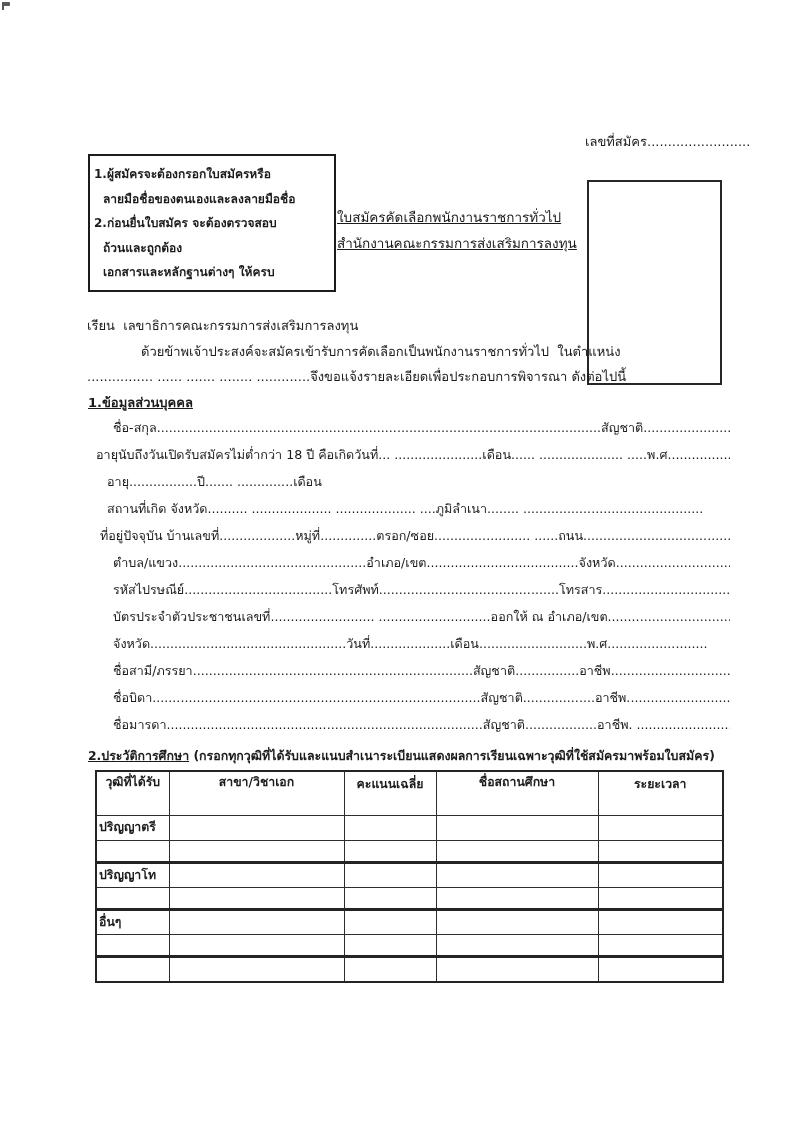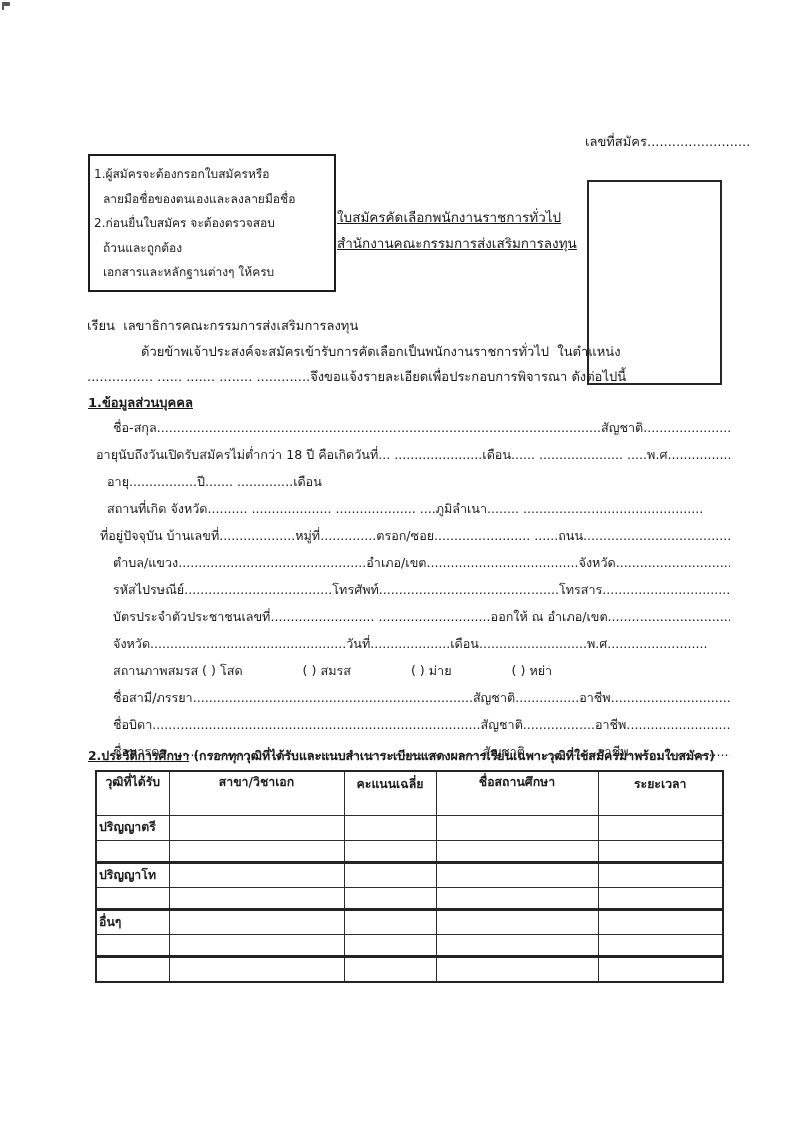--- a/index.html
+++ b/index.html
@@ -20,7 +20,7 @@
   .inst-box{
     left:88px;top:154px;width:236px;height:128px;
     border:2px solid #1c1c1c;padding:6px 4px 0 4px;
-    font-size:12px;line-height:24.5px;font-weight:normal;
+    font-size:12px;line-height:24.5px;font-weight:bold;
   }
   .inst-box .cont{padding-left:9px;}
 

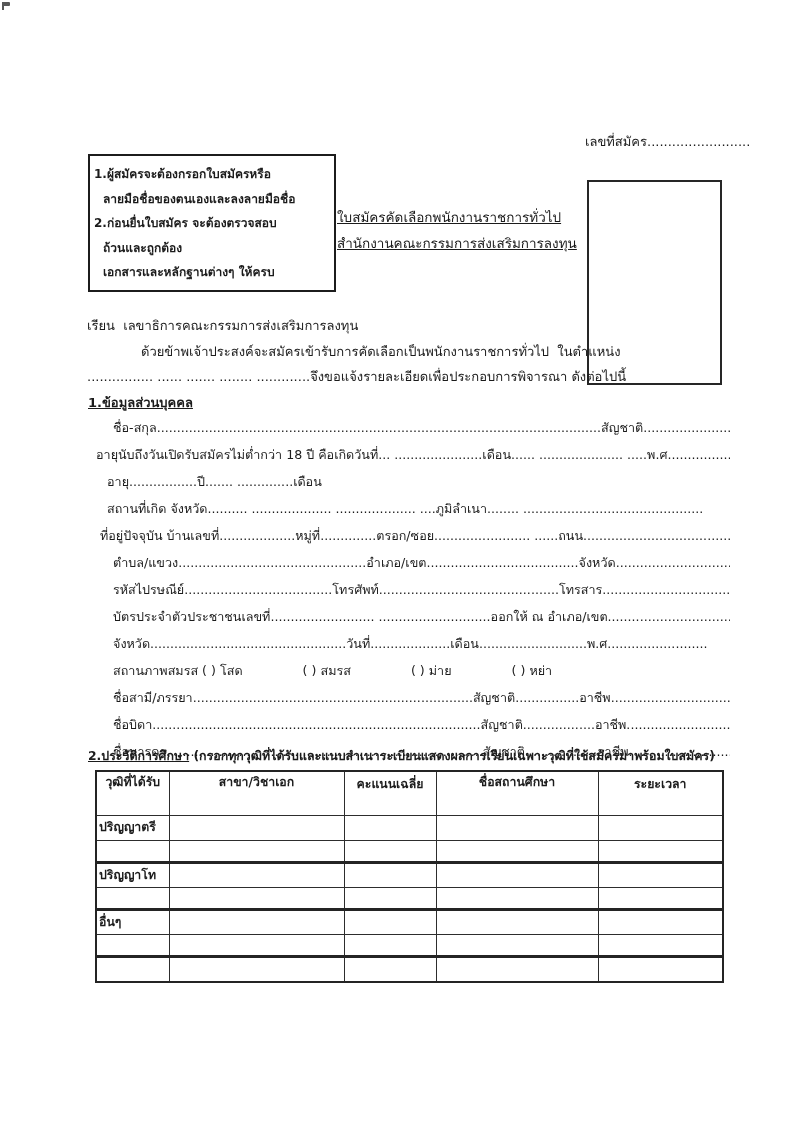--- a/index.html
+++ b/index.html
@@ -102,7 +102,6 @@
     <div class="line">รหัสไปรษณีย์.....................................โทรศัพท์.............................................โทรสาร.....................................</div>
     <div class="line">บัตรประจำตัวประชาชนเลขที่.......................... ............................ออกให้ ณ อำเภอ/เขต.......................................</div>
     <div class="line">จังหวัด.................................................วันที่....................เดือน...........................พ.ศ.........................</div>
-    <div class="line">สถานภาพสมรส ( ) โสด               ( ) สมรส               ( ) ม่าย               ( ) หย่า</div>
     <div class="line">ชื่อสามี/ภรรยา......................................................................สัญชาติ................อาชีพ...............................................</div>
     <div class="line">ชื่อบิดา..................................................................................สัญชาติ..................อาชีพ............................................</div>
     <div class="line">ชื่อมารดา...............................................................................สัญชาติ..................อาชีพ. ...........................................</div>

